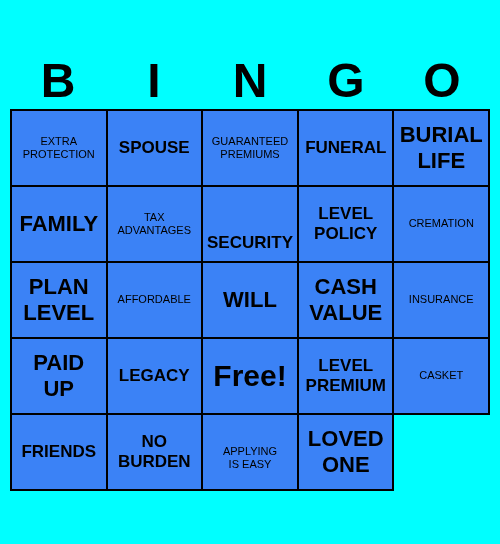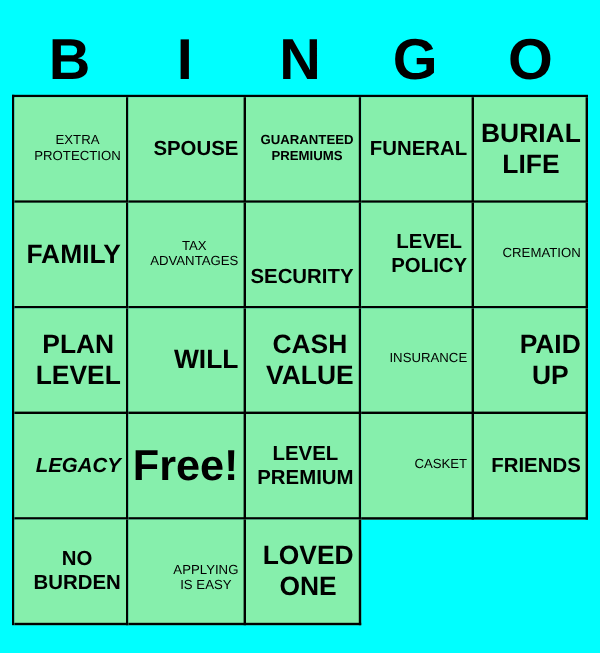--- a/index.html
+++ b/index.html
@@ -47,13 +47,13 @@
     .bingo-cell {
       border-right: 2px solid #000;
       border-bottom: 2px solid #000;
-      height: 88px;
+      height: 76px;
       display: flex;
       align-items: center;
-      justify-content: flex-end;
+      justify-content: center;
       text-align: center;
       padding: 4px;
-      background-color: #86efac;
+      background-color: #3b82f6;
     }
 
     .cell-text {

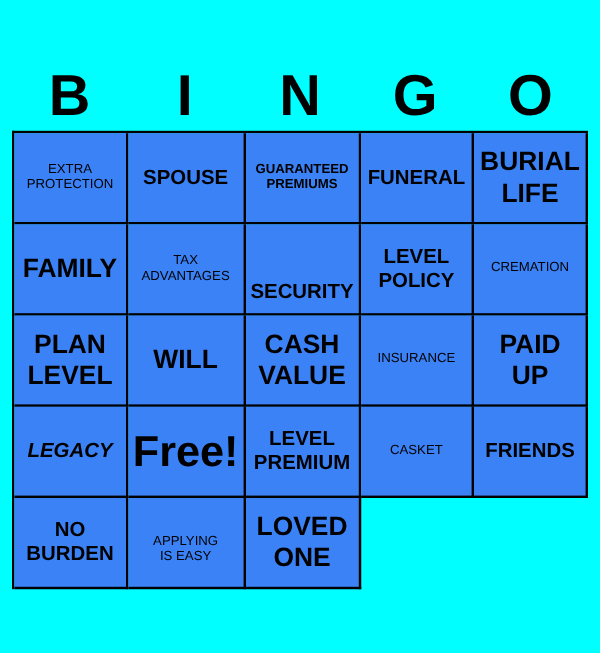--- a/index.html
+++ b/index.html
@@ -101,7 +101,7 @@
         <span class="cell-text medium" style="white-space: pre-line;">SPOUSE</span>
       </div>
       <div class="bingo-cell">
-        <span class="cell-text small" style="white-space: pre-line; font-weight: bold;">GUARANTEED
+        <span class="cell-text small" style="white-space: pre-line;">GUARANTEED
 PREMIUMS</span>
       </div>
       <div class="bingo-cell">

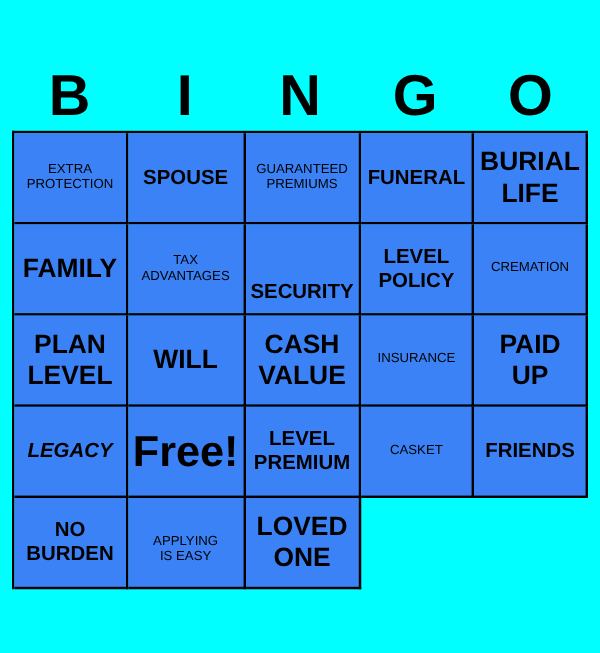--- a/index.html
+++ b/index.html
@@ -133,6 +133,9 @@
 LEVEL</span>
       </div>
       <div class="bingo-cell">
+        <span class="cell-text small" style="white-space: pre-line;">AFFORDABLE</span>
+      </div>
+      <div class="bingo-cell">
         <span class="cell-text large" style="white-space: pre-line;">WILL</span>
       </div>
       <div class="bingo-cell">

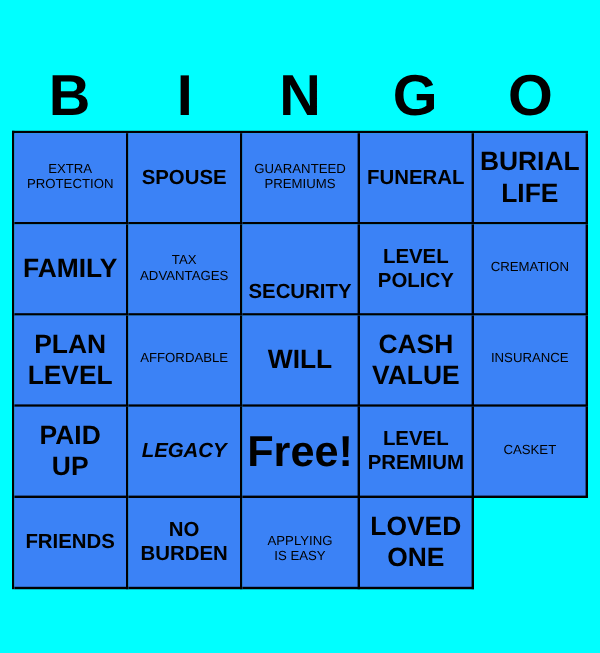--- a/index.html
+++ b/index.html
@@ -150,7 +150,7 @@
 UP</span>
       </div>
       <div class="bingo-cell">
-        <span class="cell-text medium" style="white-space: pre-line; font-style: italic;">LEGACY</span>
+        <span class="cell-text medium" style="white-space: pre-line;">LEGACY</span>
       </div>
       <div class="bingo-cell">
         <span class="cell-text free" style="white-space: pre-line;">Free!</span>

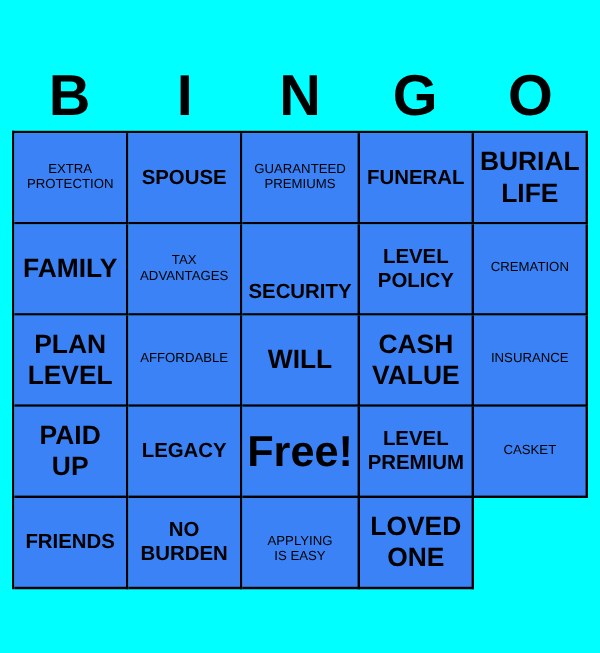--- a/index.html
+++ b/index.html
@@ -77,7 +77,7 @@
     }
 
     .cell-text.free {
-      font-size: 36px;
+      font-size: 30px;
       font-weight: bold;
     }
   </style>

